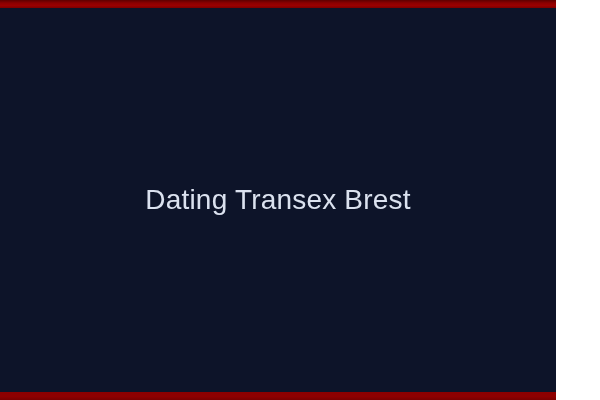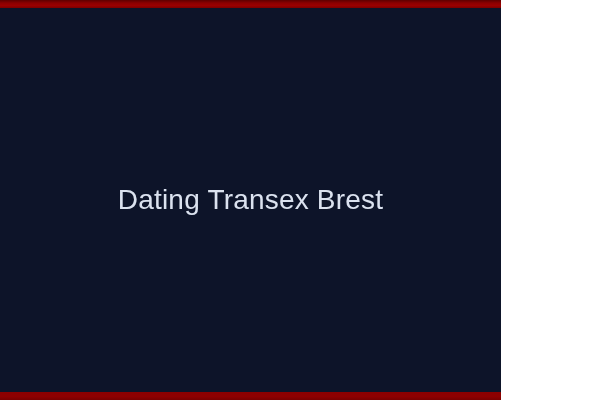--- a/index.html
+++ b/index.html
@@ -11,7 +11,7 @@
 
   .banner {
     position: relative;
-    width: 501px;
+    width: 556px;
     height: 400px;
     overflow: hidden;
     background-color: #0d1429;

